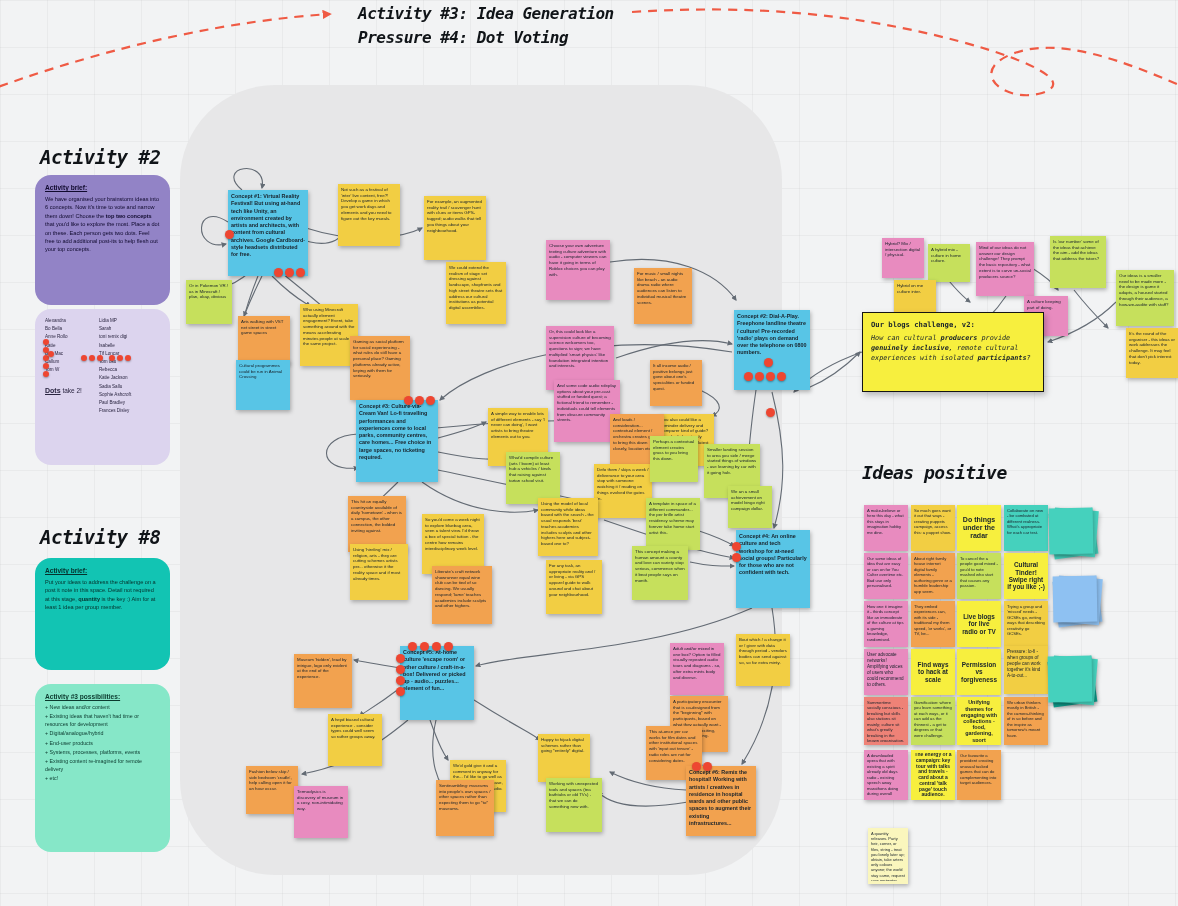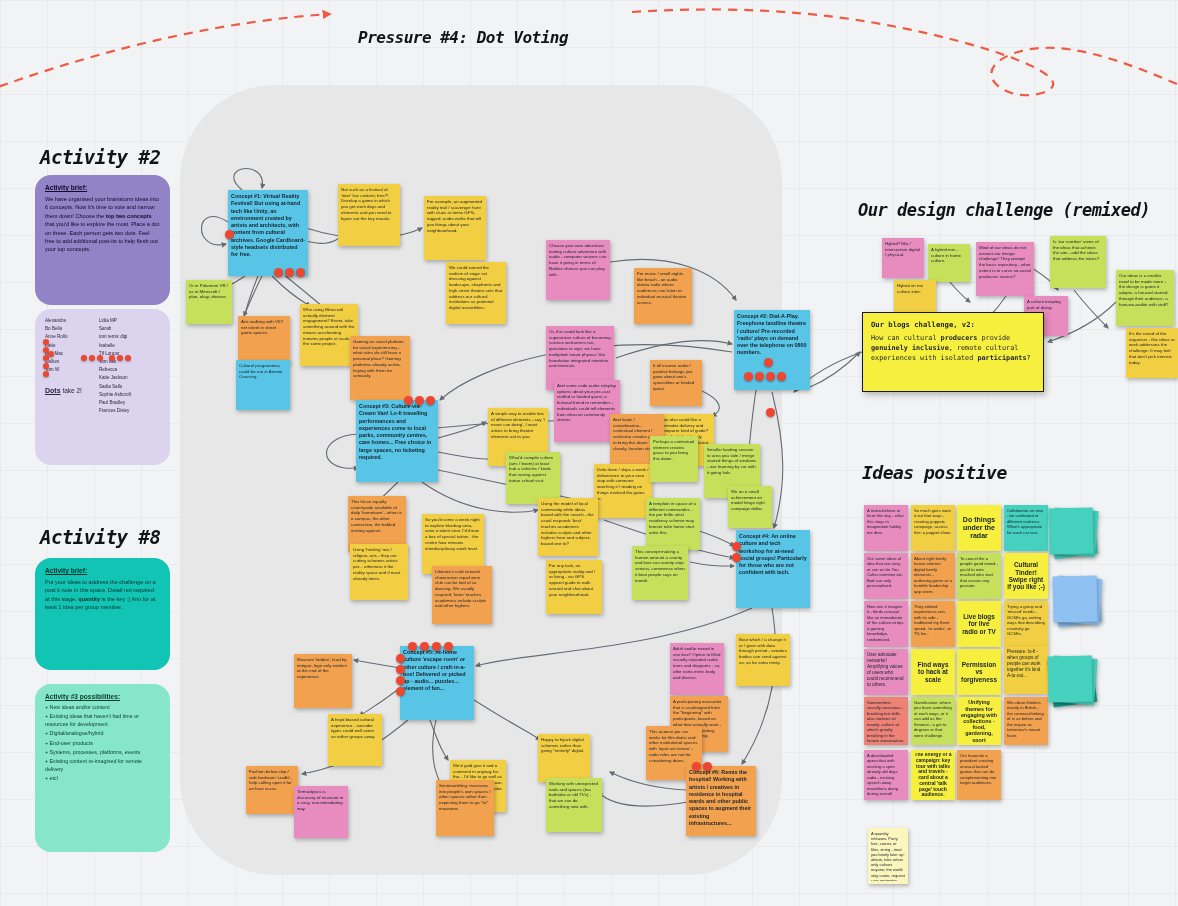--- a/index.html
+++ b/index.html
@@ -386,6 +386,7 @@
     </g>
   </svg>
 
+  <div class="h-top" style="left:358px;top:4px;">Activity #3: Idea Generation</div>
   <div class="h-top" style="left:358px;top:28px;">Pressure #4: Dot Voting</div>
 
   <div class="h-side" style="left:40px;top:146px;">Activity #2</div>

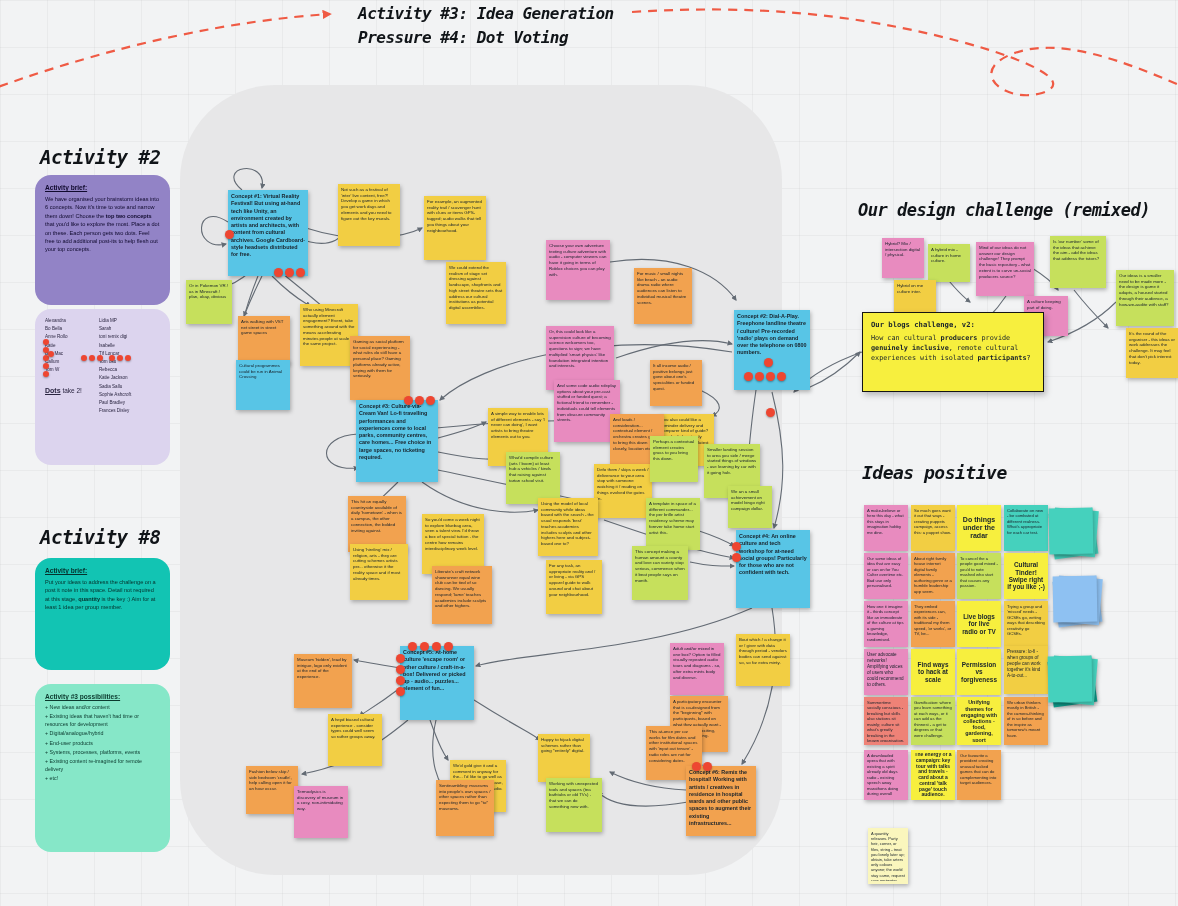--- a/index.html
+++ b/index.html
@@ -458,7 +458,6 @@
       </div>
   </div>
 
-  <div class="h-side" style="left:858px;top:200px;font-size:17px;">Our design challenge (remixed)</div>
 
   <div class="challenge-note" style="background:#f7ef3e;">
     <div class="ch-title">Our blogs challenge, v2:</div>

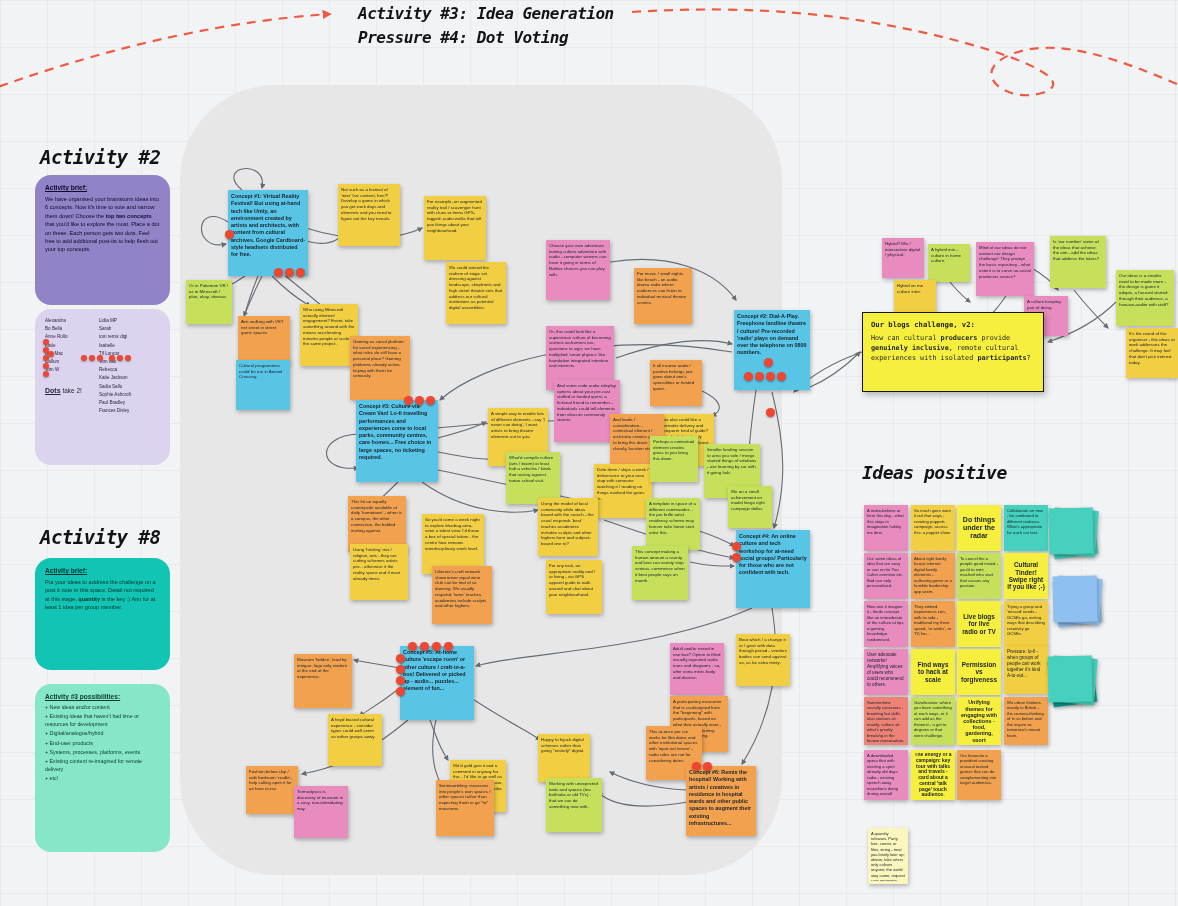--- a/index.html
+++ b/index.html
@@ -35,7 +35,7 @@
   .sheet.s3{transform:rotate(-1deg);}
   .challenge-note{position:absolute;left:862px;top:312px;width:182px;height:80px;border:1.6px solid #141414;box-sizing:border-box;padding:7px 8px;box-shadow:2px 3px 6px rgba(0,0,0,.25);font-family:"DejaVu Sans Mono",monospace;}
   .ch-title{font-size:7.2px;font-weight:bold;margin-bottom:4px;}
-  .ch-body{font-size:6.8px;line-height:1.5;}
+  .ch-body{font-size:6.8px;line-height:1.5;font-style:italic;}
 </style>
 </head>
 <body>

